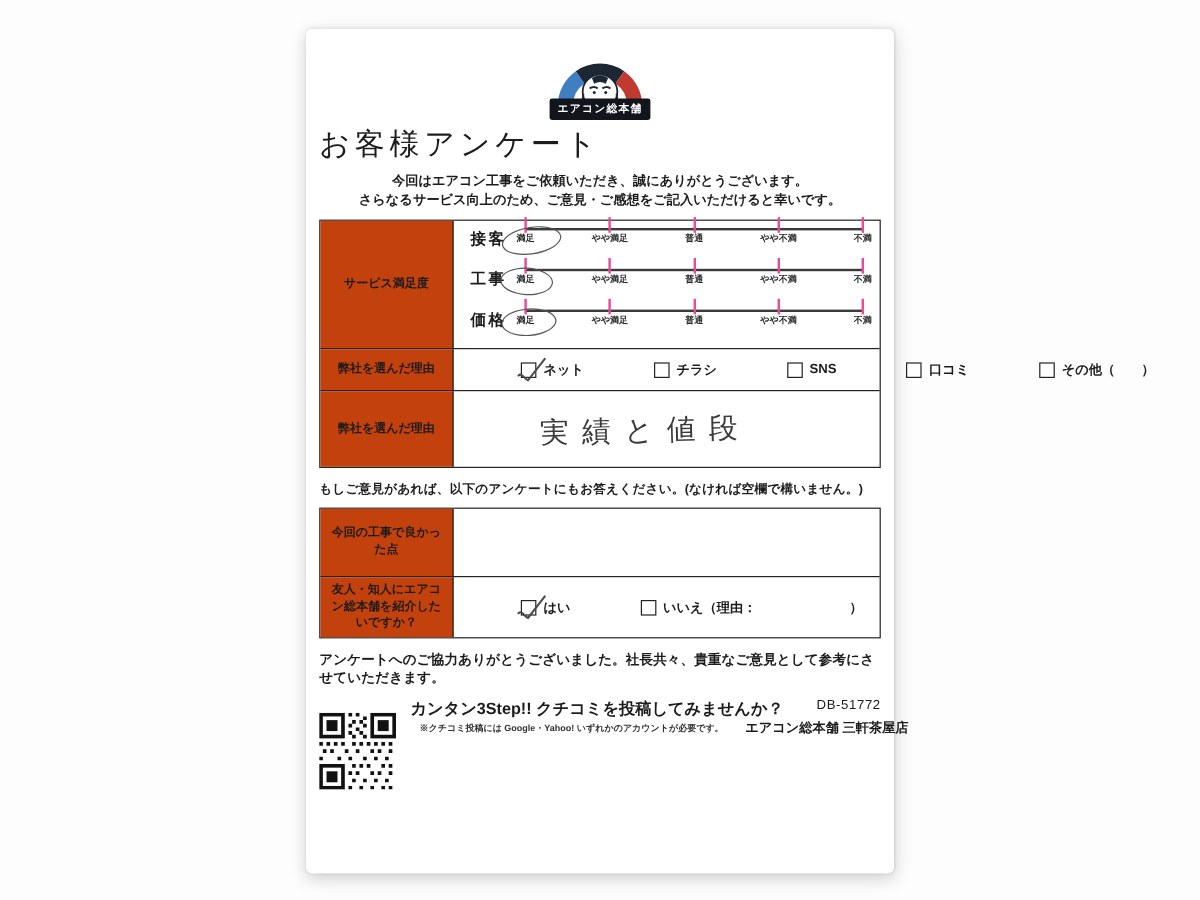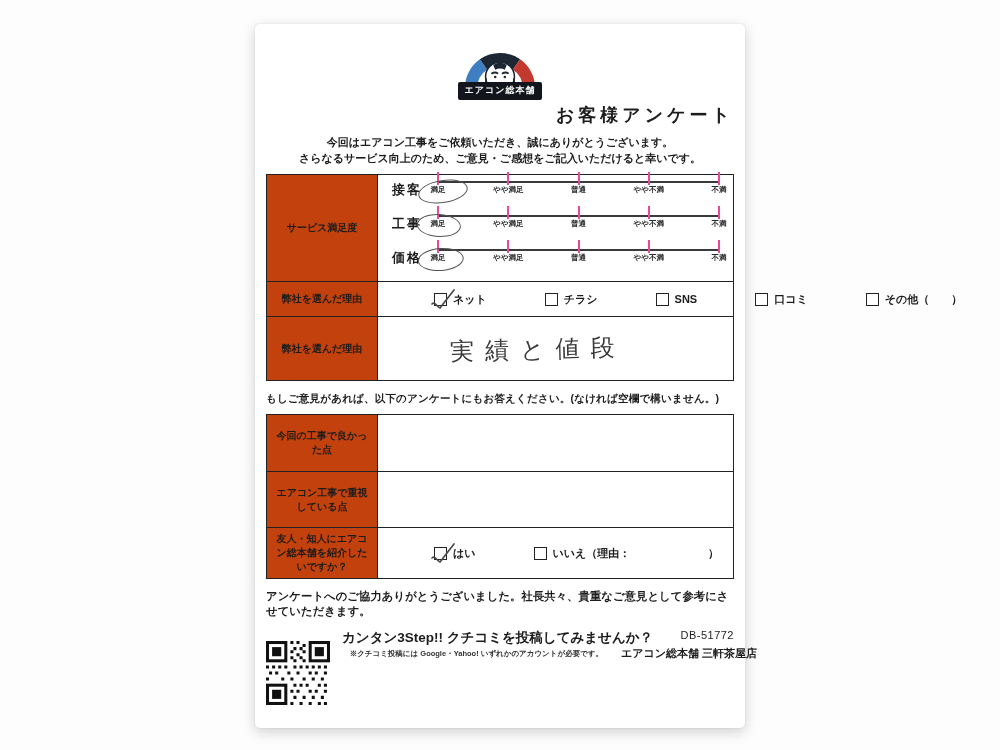--- a/index.html
+++ b/index.html
@@ -25,7 +25,7 @@
     padding:2px 7px 3px; border-radius:2px; margin-top:-10px; letter-spacing:1px;
     position:relative; z-index:2;
   }
-  .page-title { text-align:right; font-size:18px; font-weight:bold; letter-spacing:4px; margin-top:3px; }
+  .page-title { text-align:left; font-size:25px; font-weight:normal; letter-spacing:4px; margin-top:3px; }
   .intro { text-align:center; font-size:11px; font-weight:bold; line-height:16px; }
   .intro:first-of-type { margin-top:7px; }
   

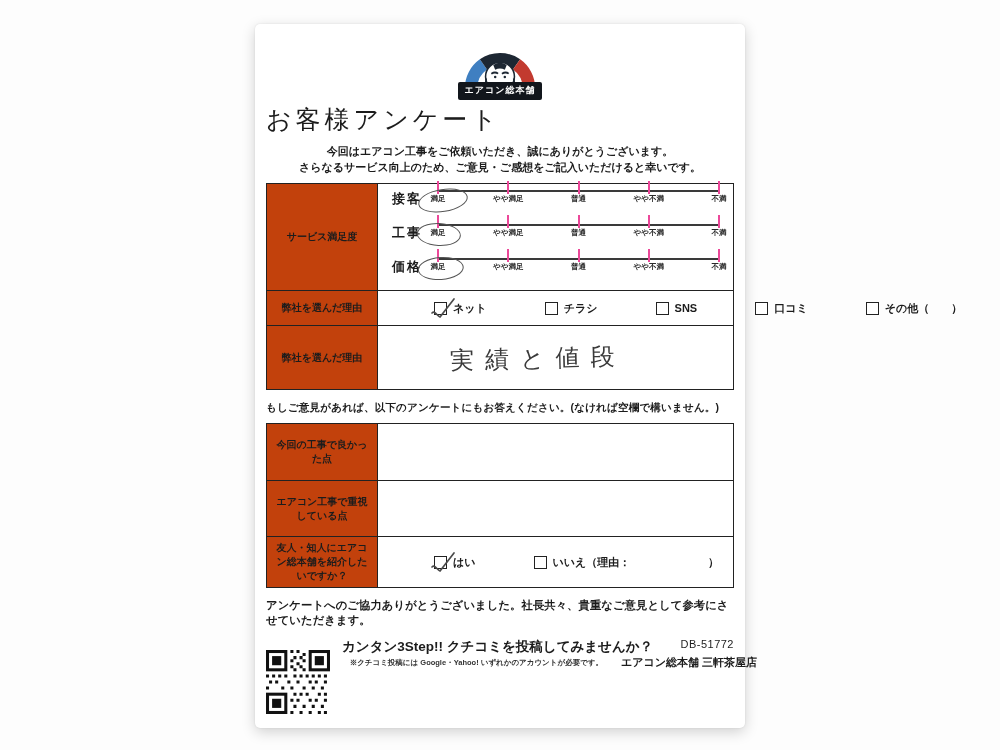--- a/index.html
+++ b/index.html
@@ -235,10 +235,6 @@
   <div class="tbl">
     <div class="trow r-good">
       <div class="th">今回の工事で良かった点</div>
-      <div class="td"></div>
-    </div>
-    <div class="trow r-prio">
-      <div class="th">エアコン工事で重視している点</div>
       <div class="td"></div>
     </div>
     <div class="trow r-ref">

